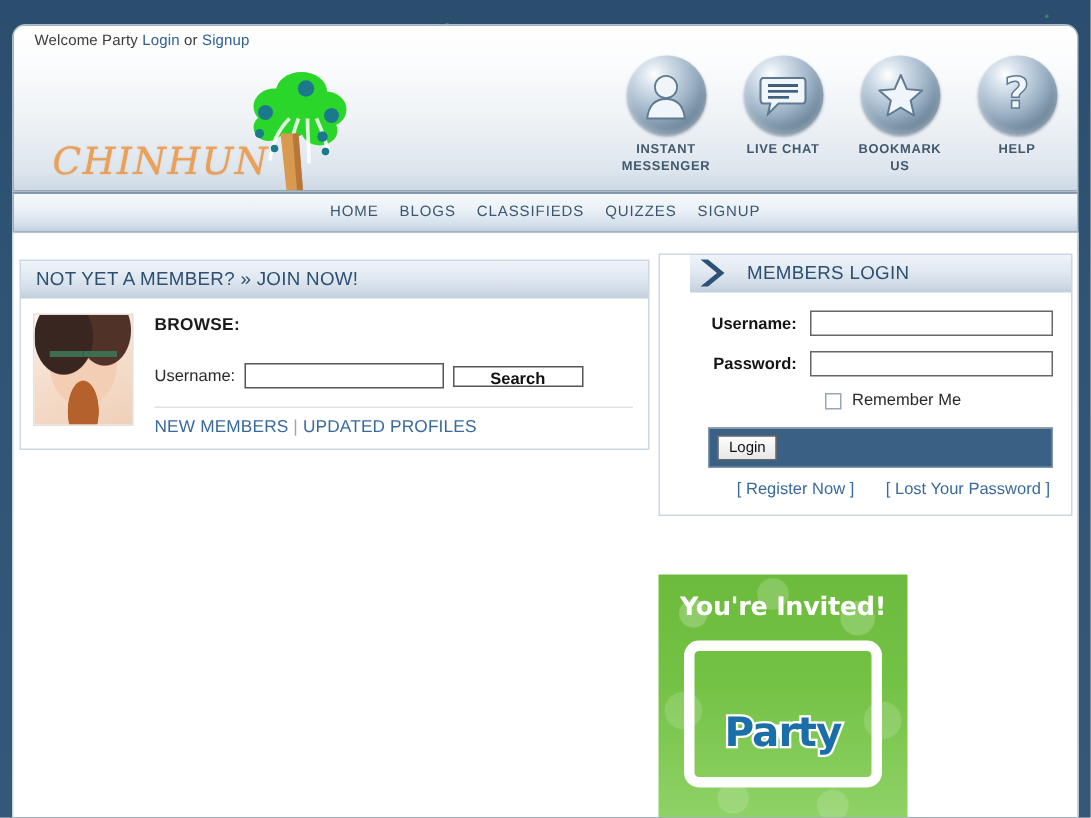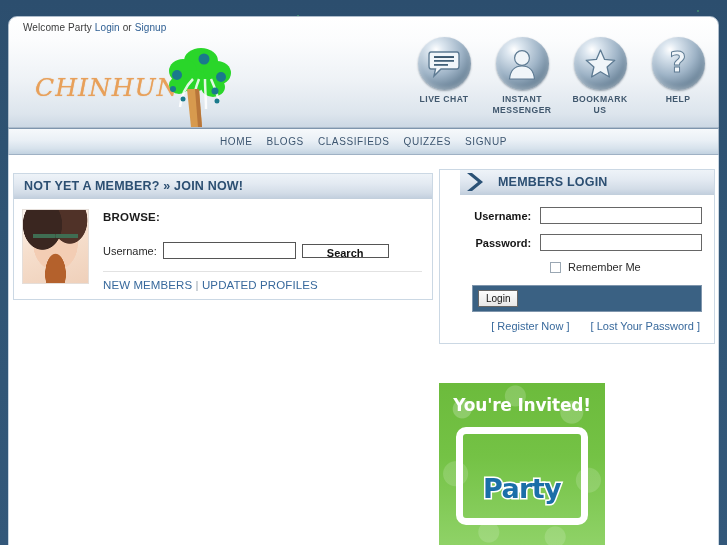--- a/index.html
+++ b/index.html
@@ -68,7 +68,7 @@
   #logo-text {
     position: absolute;
     left: 8px;
-    top: 28px;
+    top: 48px;
     font-family: "DejaVu Serif", serif;
     font-style: italic;
     font-size: 25px;

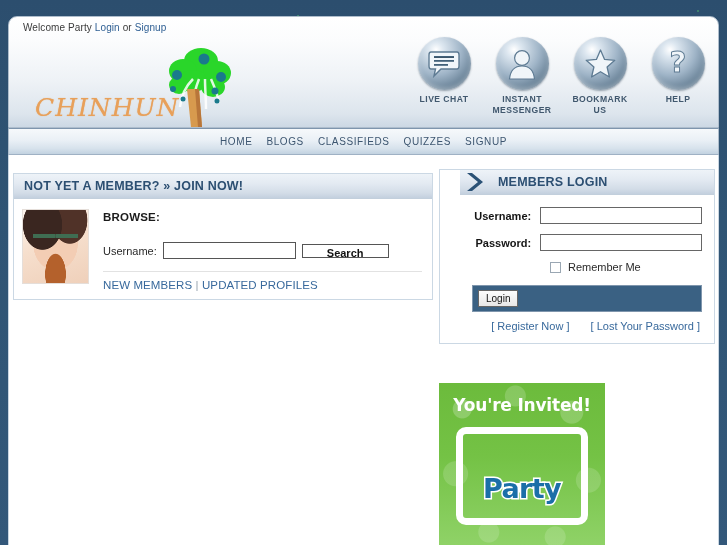--- a/index.html
+++ b/index.html
@@ -485,6 +485,16 @@
 
     <div class="hicon">
       <div class="hicon-orb">
+        <svg width="30" height="32" viewBox="0 0 30 32">
+          <circle cx="15" cy="10" r="7.4" fill="#f0f5f9" stroke="#5e7b93" stroke-width="1.2"></circle>
+          <path d="M2.5 31 C3.5 21.5 8.5 18 15 18 C21.5 18 26.5 21.5 27.5 31 Z" fill="#f0f5f9" stroke="#5e7b93" stroke-width="1.2"></path>
+        </svg>
+      </div>
+      <div class="hicon-label">INSTANT MESSENGER</div>
+    </div>
+
+    <div class="hicon">
+      <div class="hicon-orb">
         <svg width="34" height="30" viewBox="0 0 34 30">
           <path d="M4 3 H30 Q32 3 32 6 V17 Q32 20 30 20 H14 L7 27 L8.5 20 H4 Q2 20 2 17 V6 Q2 3 4 3 Z" fill="#f1f6fa" stroke="#5e7b93" stroke-width="1.4"></path>
           <rect x="7" y="7" width="20" height="1.8" fill="#4a6síg880"></rect>
@@ -494,16 +504,6 @@
         </svg>
       </div>
       <div class="hicon-label">LIVE CHAT</div>
-    </div>
-
-    <div class="hicon">
-      <div class="hicon-orb">
-        <svg width="30" height="32" viewBox="0 0 30 32">
-          <circle cx="15" cy="10" r="7.4" fill="#f0f5f9" stroke="#5e7b93" stroke-width="1.2"></circle>
-          <path d="M2.5 31 C3.5 21.5 8.5 18 15 18 C21.5 18 26.5 21.5 27.5 31 Z" fill="#f0f5f9" stroke="#5e7b93" stroke-width="1.2"></path>
-        </svg>
-      </div>
-      <div class="hicon-label">INSTANT MESSENGER</div>
     </div>
 
     <div class="hicon">

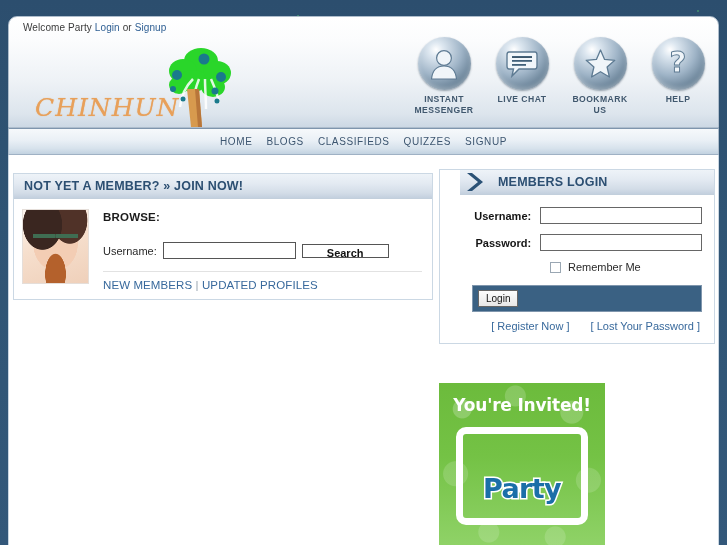--- a/index.html
+++ b/index.html
@@ -175,7 +175,7 @@
   }
   .panel-head-title {
     font-size: 12.5px;
-    font-weight: bold;
+    font-weight: normal;
     color: #2c4f72;
     letter-spacing: .2px;
     white-space: nowrap;

